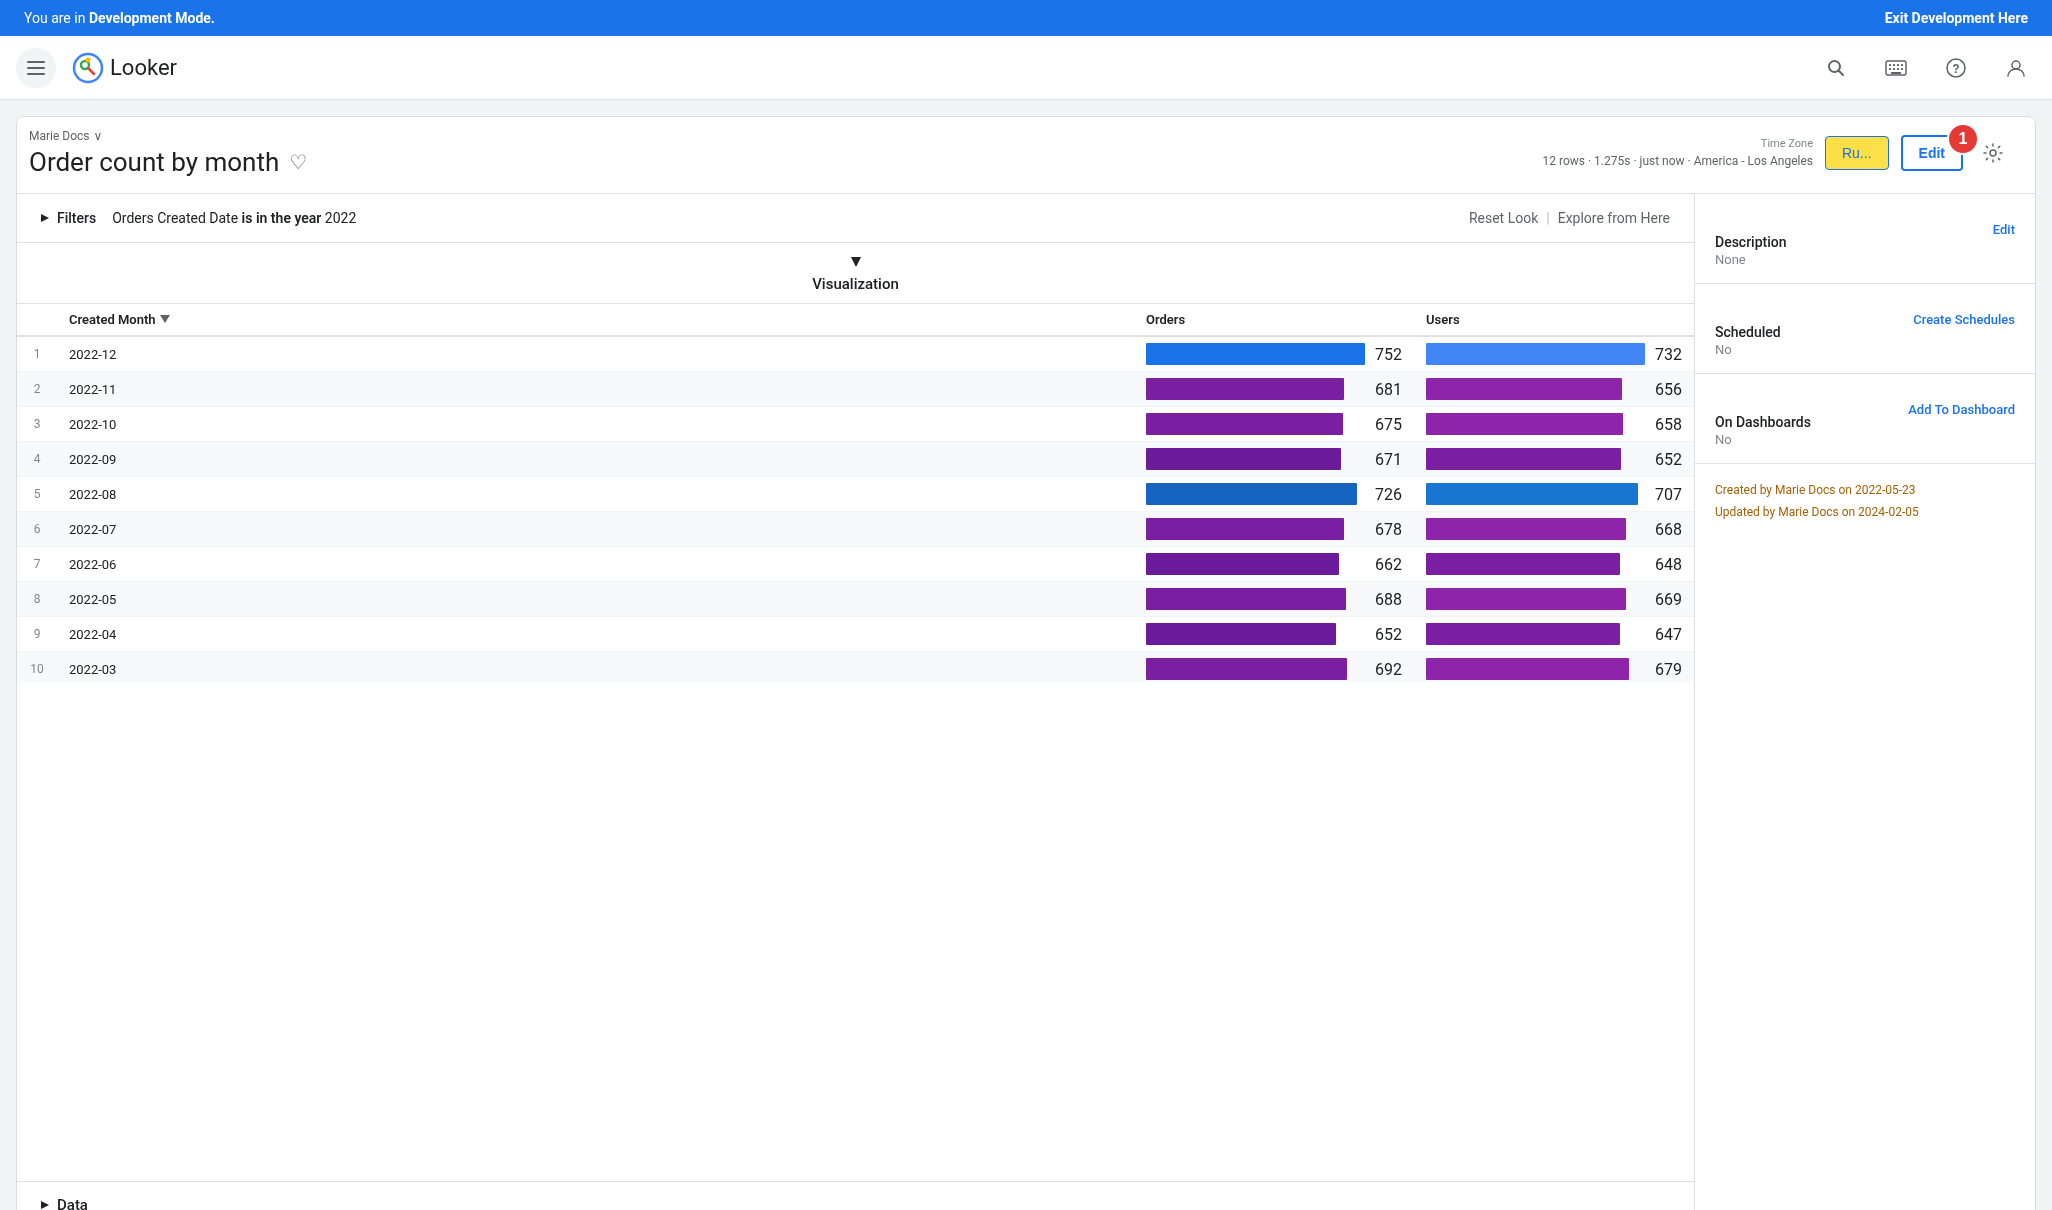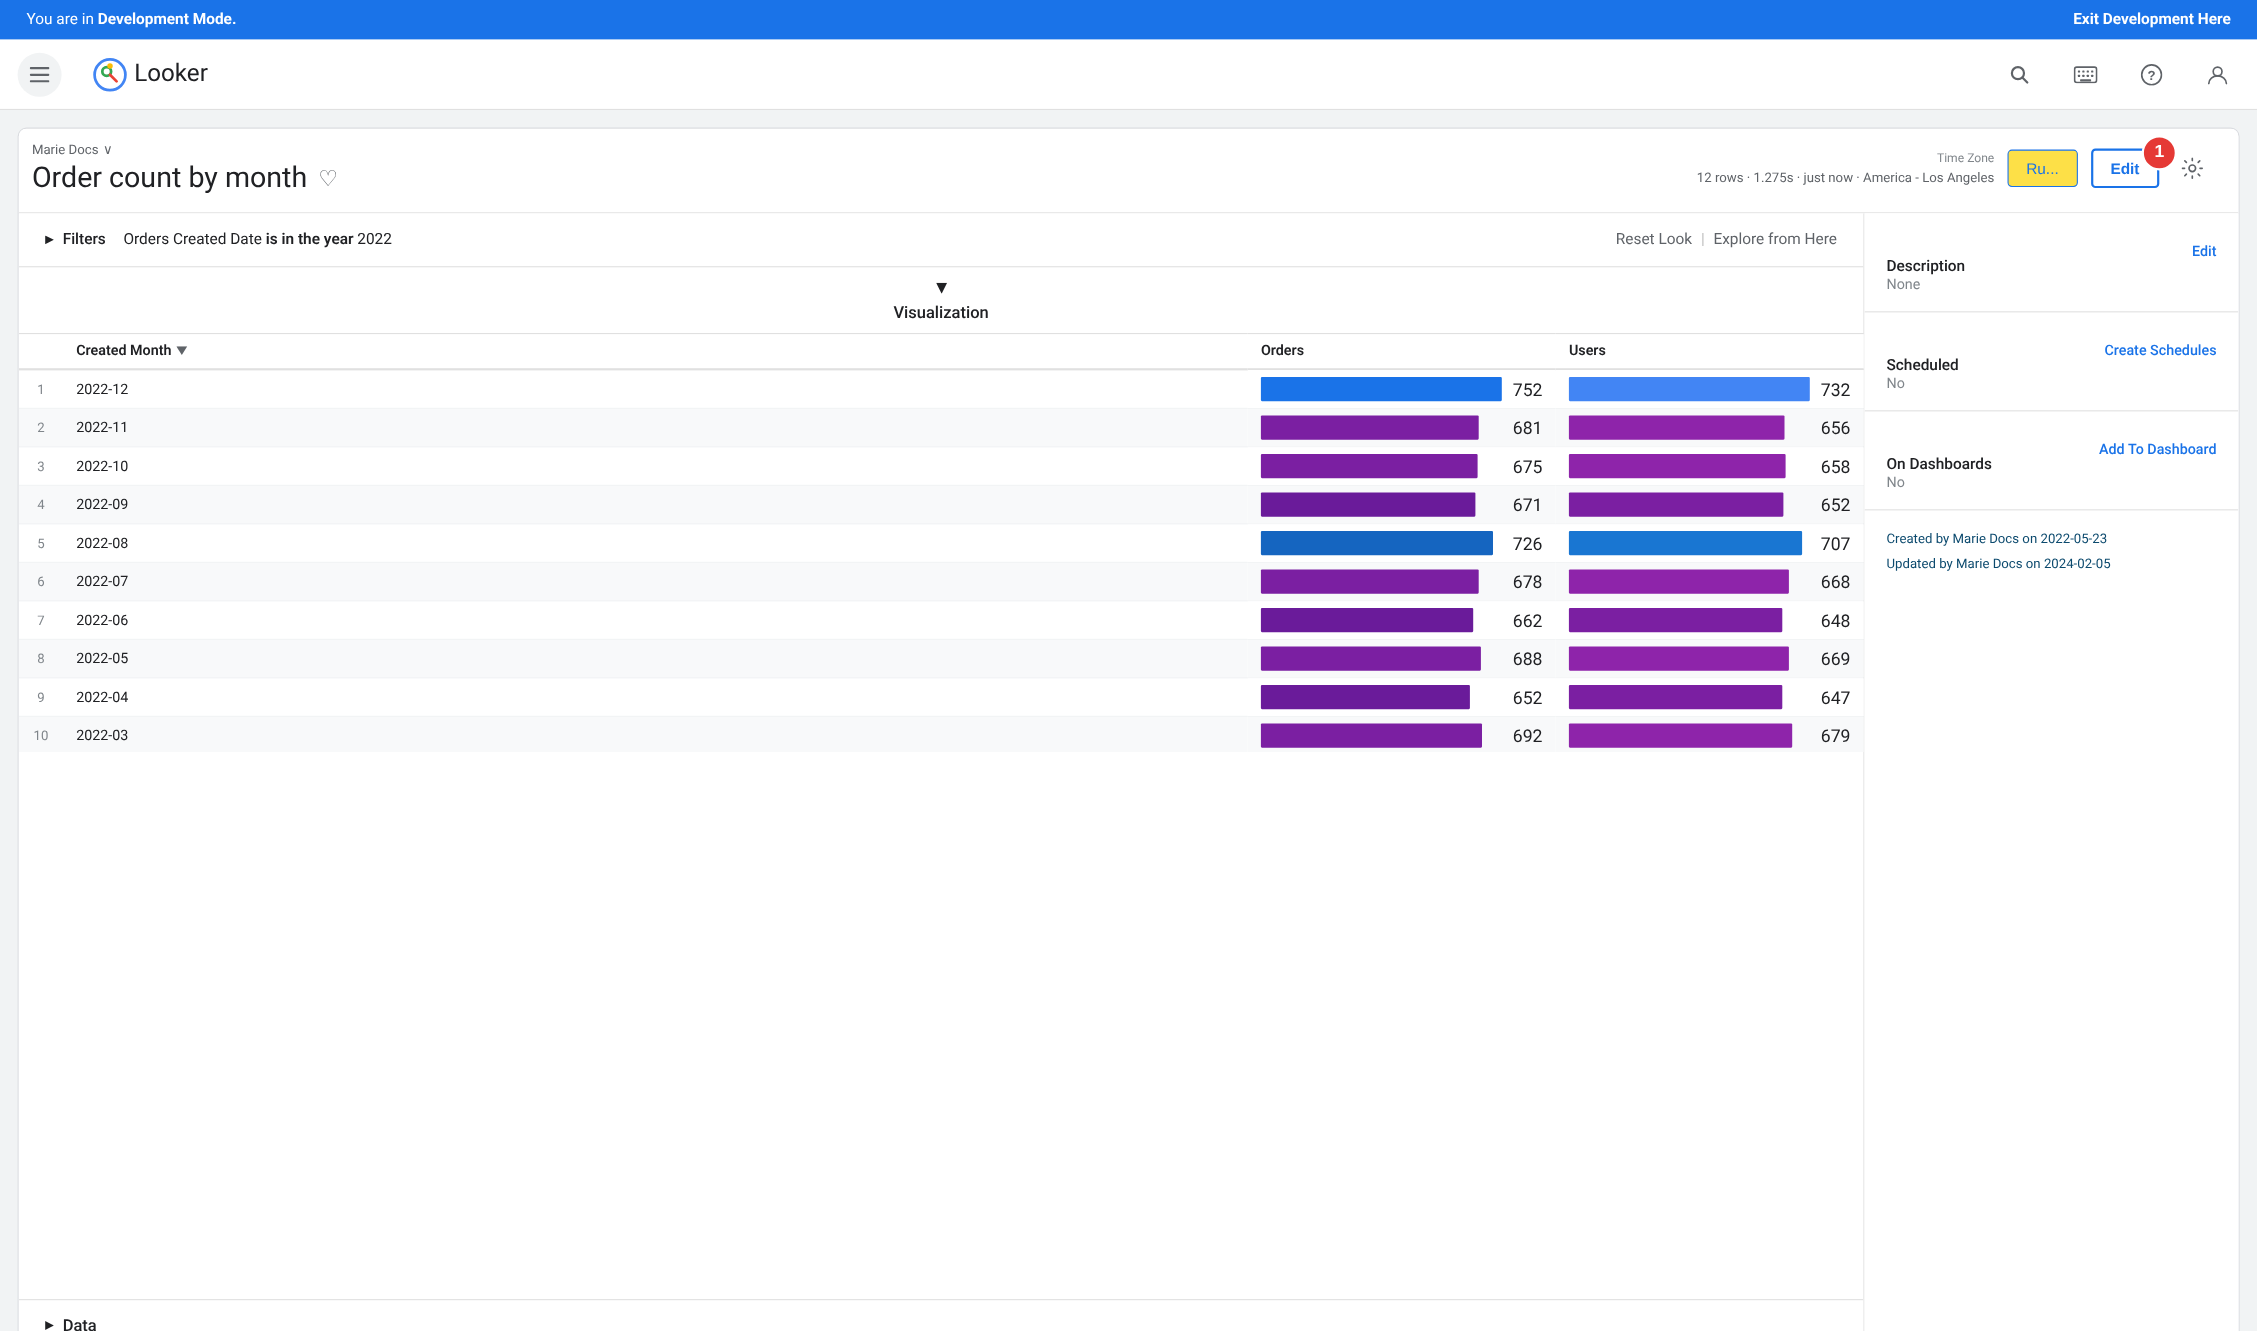--- a/index.html
+++ b/index.html
@@ -28,7 +28,7 @@
       height: 64px;
       border-bottom: 1px solid #e0e0e0;
     }
-    .nav-left { display: flex; align-items: center; gap: 28px; }
+    .nav-left { display: flex; align-items: center; gap: 16px; }
     .hamburger-btn {
       width: 40px; height: 40px;
       background: #f1f3f4;

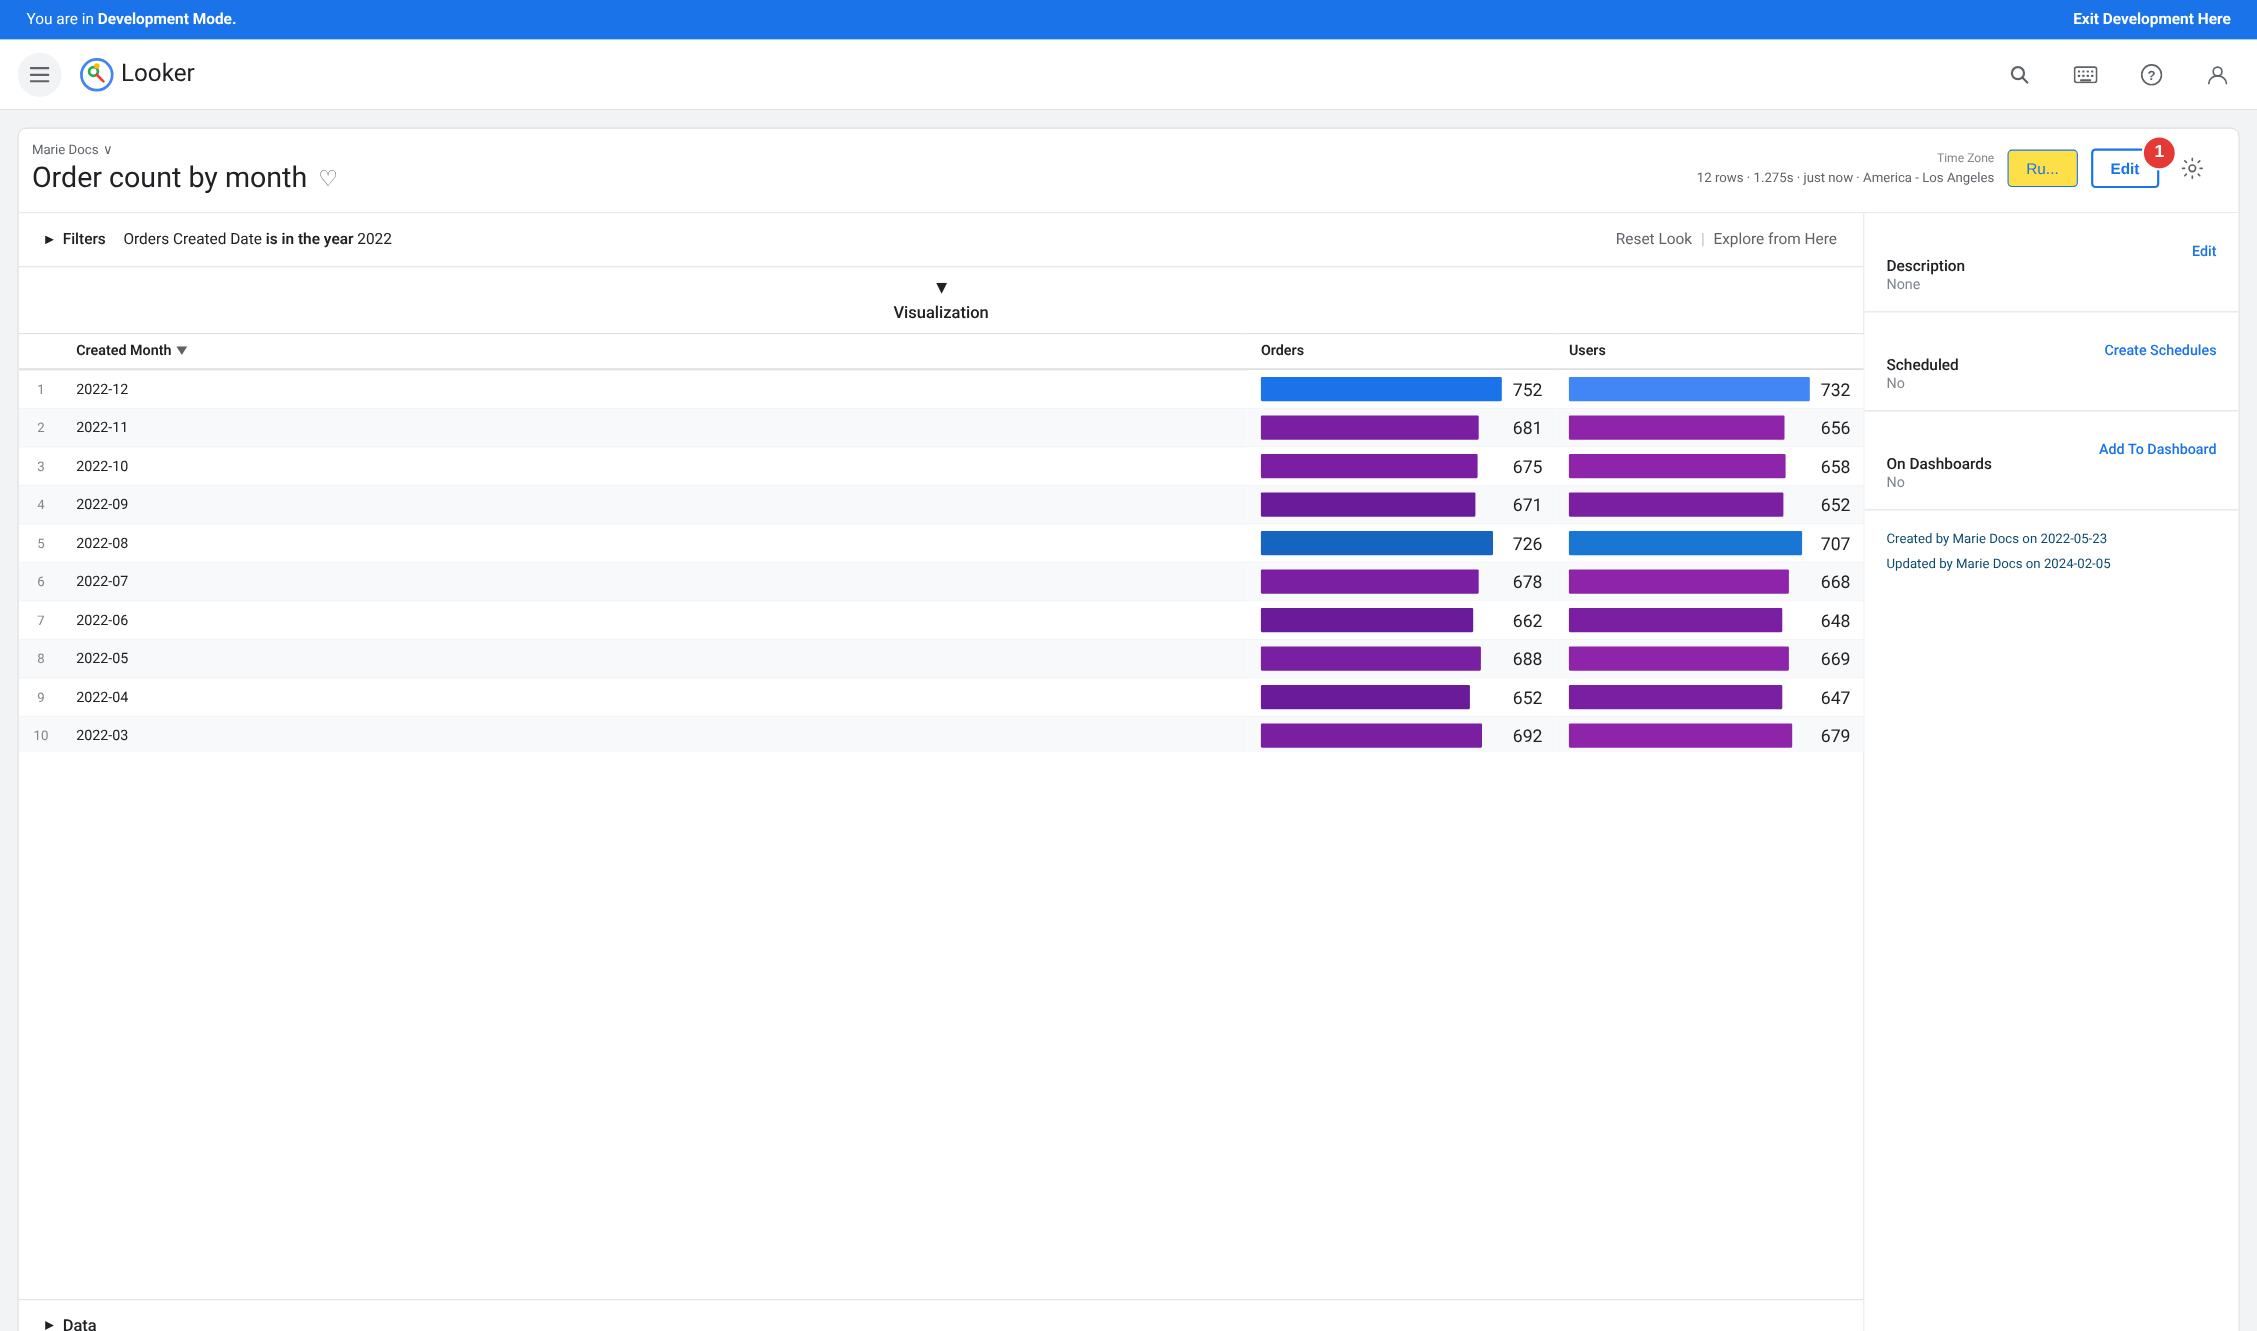--- a/index.html
+++ b/index.html
@@ -187,7 +187,7 @@
     .right-field-value { font-size: 13px; color: #80868b; }
     .right-field-action { font-size: 13px; color: #1a73e8; cursor: pointer; font-weight: 500; }
     .right-field-row { display: flex; justify-content: space-between; align-items: flex-start; margin-top: 12px; }
-    .right-footer { padding: 16px 20px; font-size: 12px; color: #0c4a6e; line-height: 1.8; }
+    .right-footer { padding: 16px 20px; font-size: 12px; color: #a16207; line-height: 1.8; }
 
     
     .data-section {

